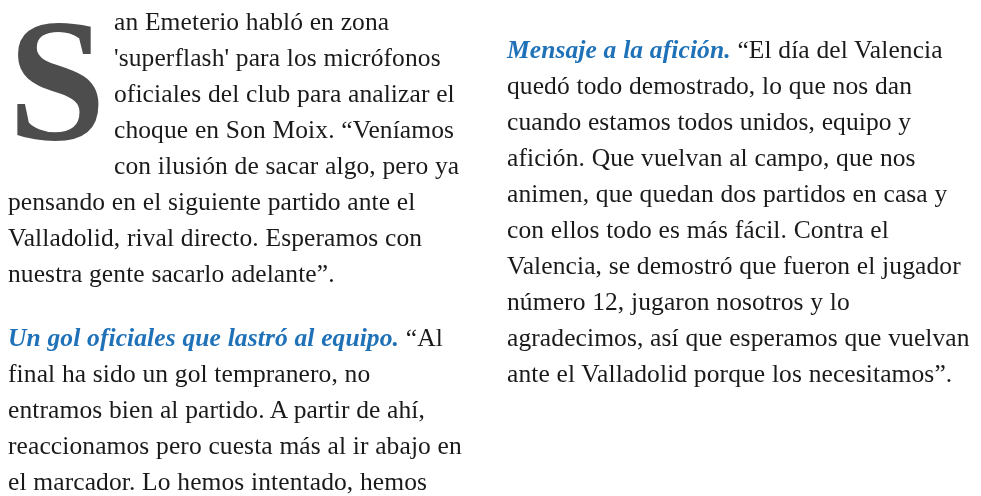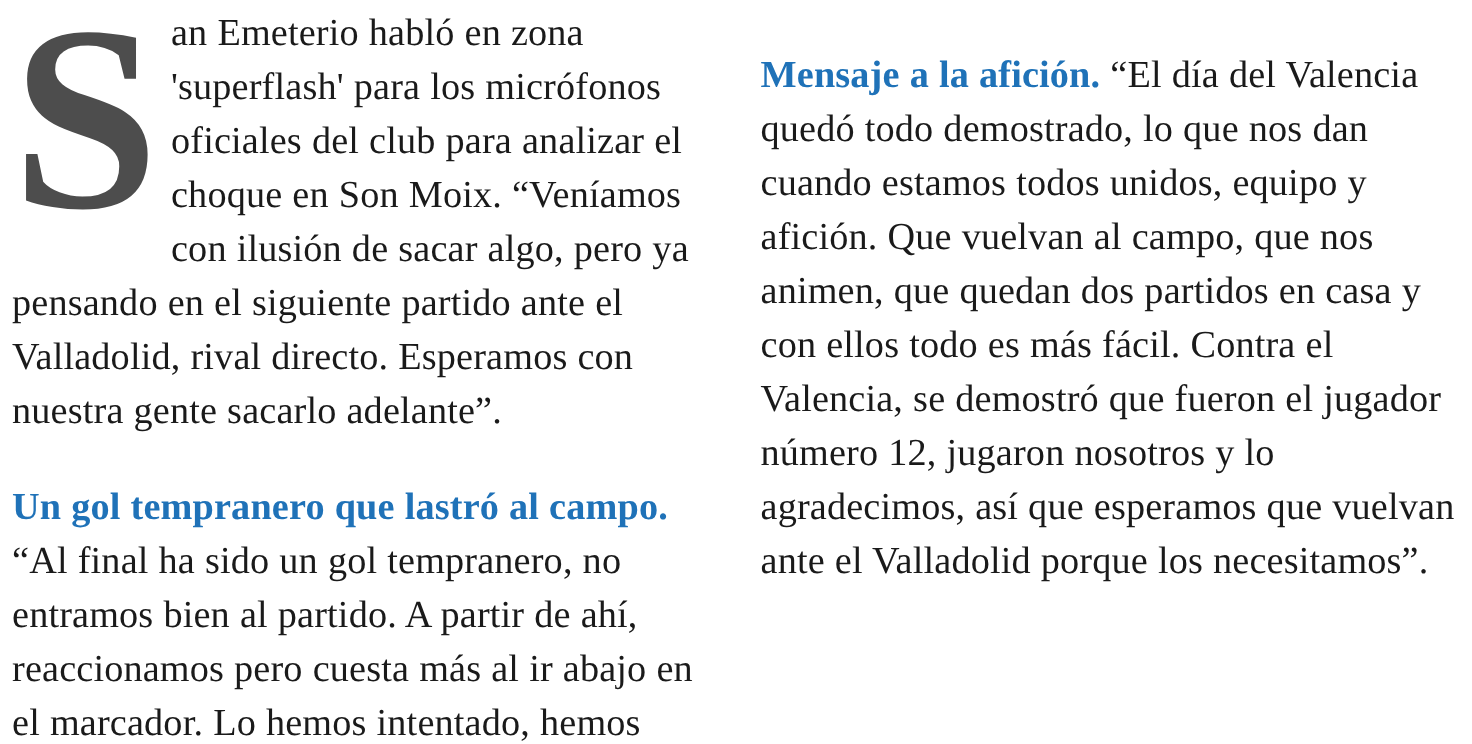--- a/index.html
+++ b/index.html
@@ -59,6 +59,7 @@
   .subhead {
     color: #1f72b8;
     font-weight: 700;
+    font-style: italic;
   }
   .body-text {
     display: inline;

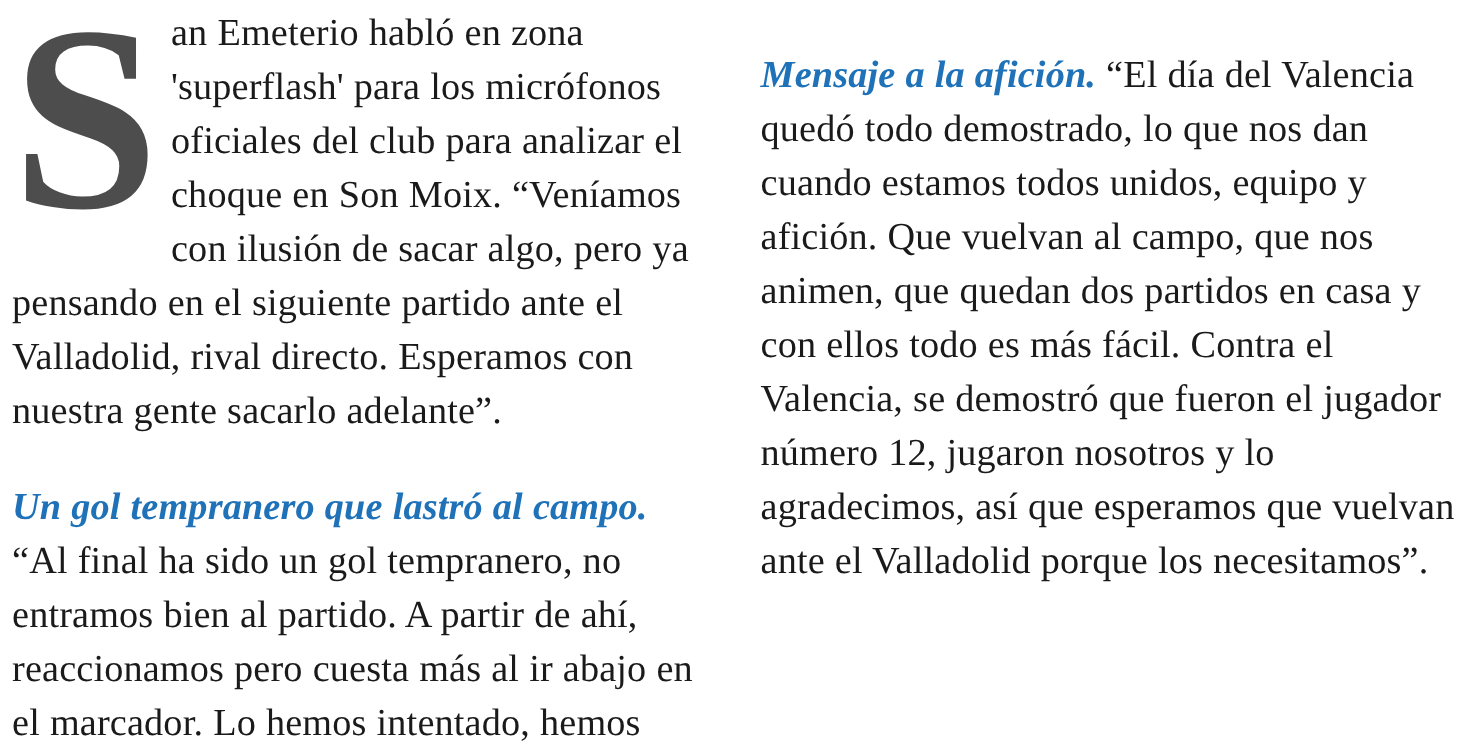--- a/index.html
+++ b/index.html
@@ -75,7 +75,7 @@
 
       <p class="dropcap-para"><span class="dropcap">S</span><span class="body-text">an Emeterio habló en zona 'superflash' para los micrófonos oficiales del club para analizar el choque en Son Moix. “Veníamos con ilusión de sacar algo, pero ya pensando en el siguiente partido ante el Valladolid, rival directo. Esperamos con nuestra gente sacarlo adelante”.</span></p>
 
-      <p class="gap"><span class="subhead">Un gol tempranero que lastró al campo. </span><span class="body-text">“Al final ha sido un gol tempranero, no entramos bien al partido. A partir de ahí, reaccionamos pero cuesta más al ir abajo en el marcador. Lo hemos intentado, hemos luchado, hemos</span></p>
+      <p class="gap"><span class="subhead">Un gol oficiales que lastró al equipo. </span><span class="body-text">“Al final ha sido un gol tempranero, no entramos bien al partido. A partir de ahí, reaccionamos pero cuesta más al ir abajo en el marcador. Lo hemos intentado, hemos luchado, hemos</span></p>
 
     </div>
 

